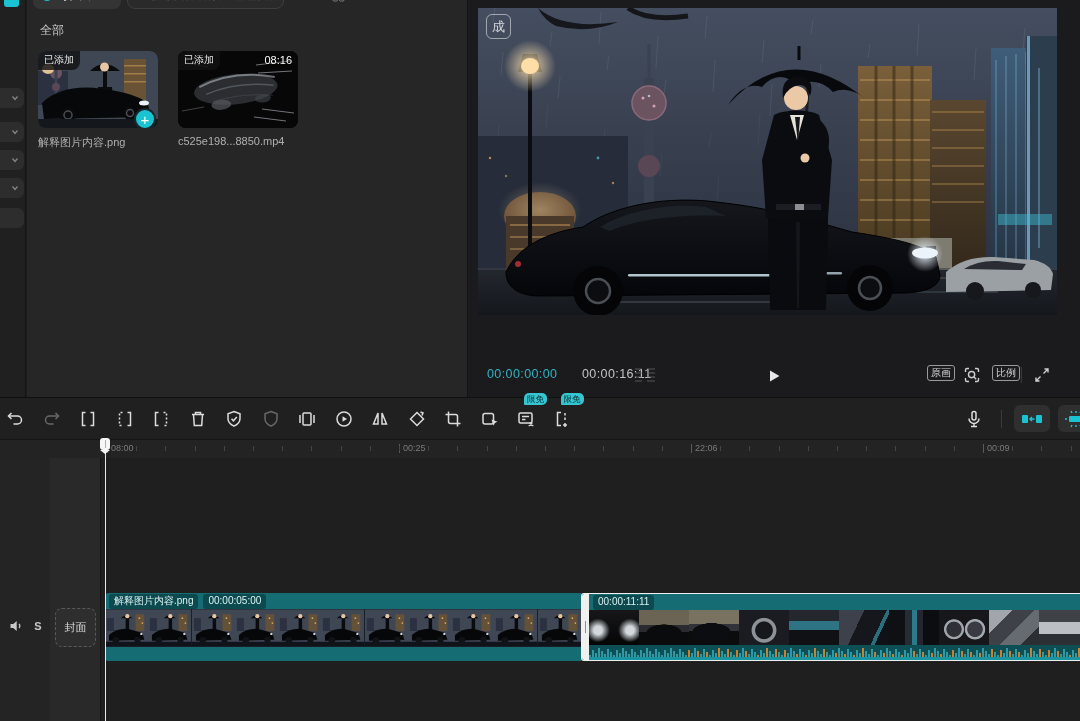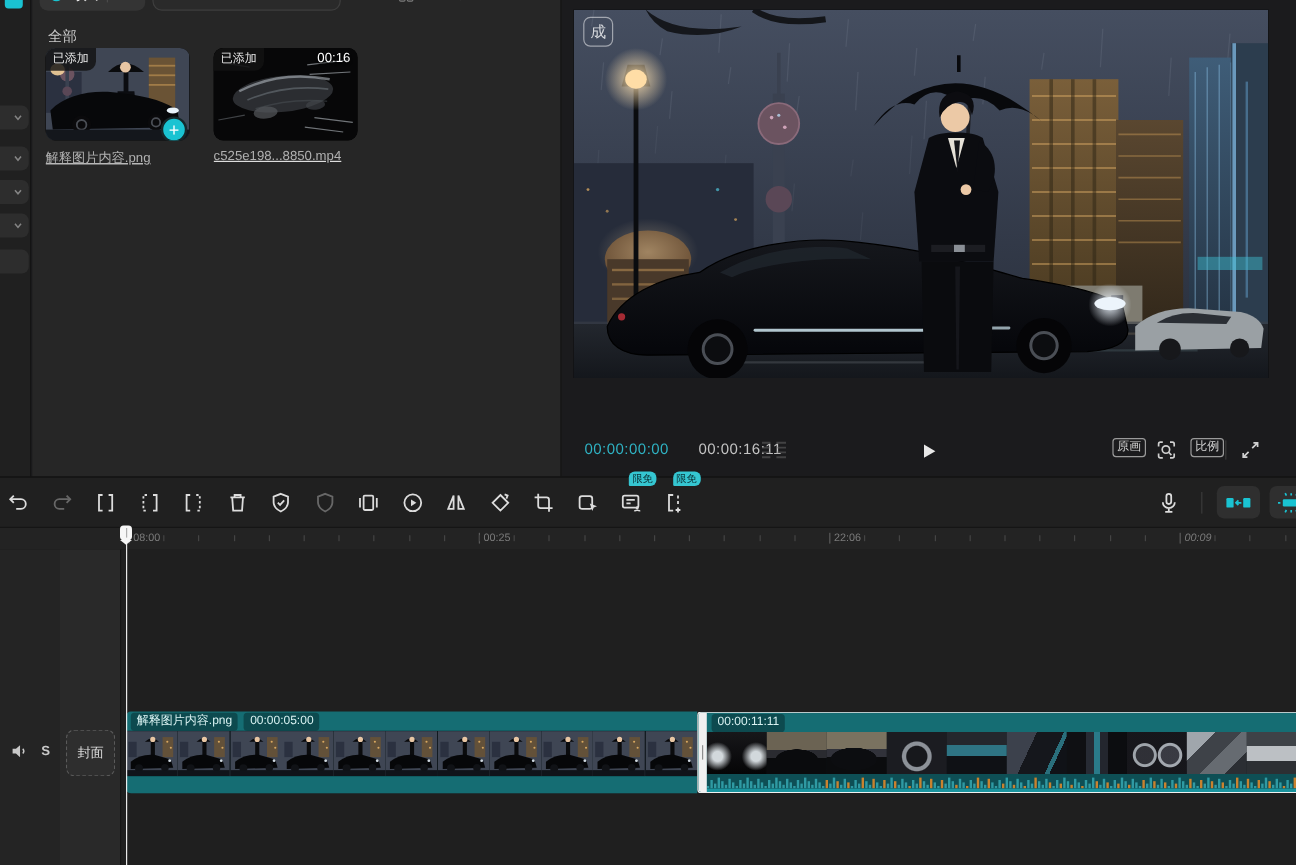--- a/index.html
+++ b/index.html
@@ -29,7 +29,7 @@
 
   .section-label { position:absolute; left:13px; top:22px; font-size:12px; color:#c9c9c9; }
 
-  .thumb-card { position:absolute; top:40px; width:116px;text-decoration:underline; }
+  .thumb-card { position:absolute; top:51px; width:116px; }
   .thumb-card.c1 { left:11px; } .thumb-card.c2 { left:151px; }
   .thumb { position:relative; width:120px; height:77px; border-radius:8px; overflow:hidden; background:#000; }
   .thumb svg { display:block; }

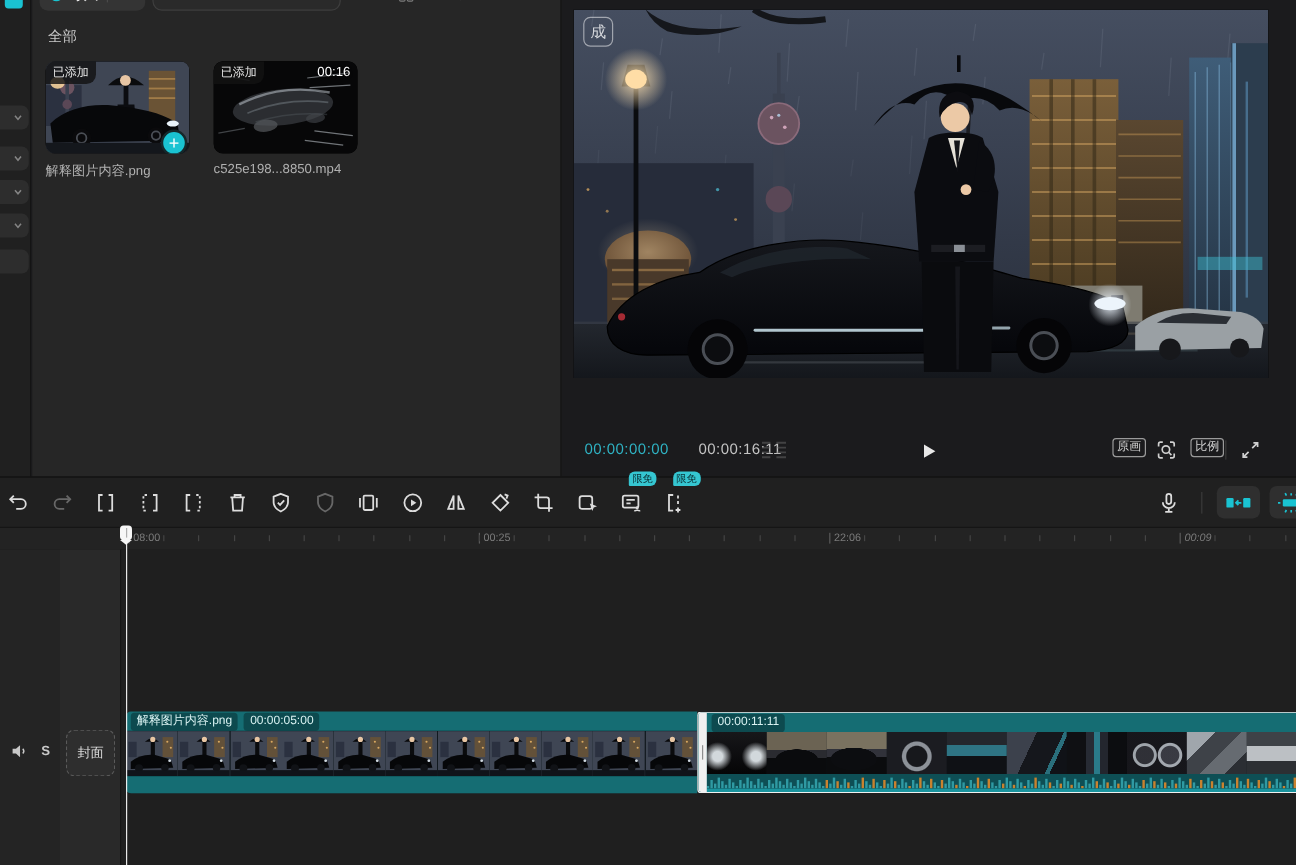--- a/index.html
+++ b/index.html
@@ -236,7 +236,7 @@
             <path d="M6 12 L30 16 M4 60 L26 56" stroke="#aab2ba" stroke-width="1" opacity=".35"></path>
           </svg>
           <span class="added-badge">已添加</span>
-          <span class="thumb-dur">00:16</span>
+          <span class="thumb-dur">08:16</span>
         </div>
         <div class="thumb-name">c525e198...8850.mp4</div>
       </div>

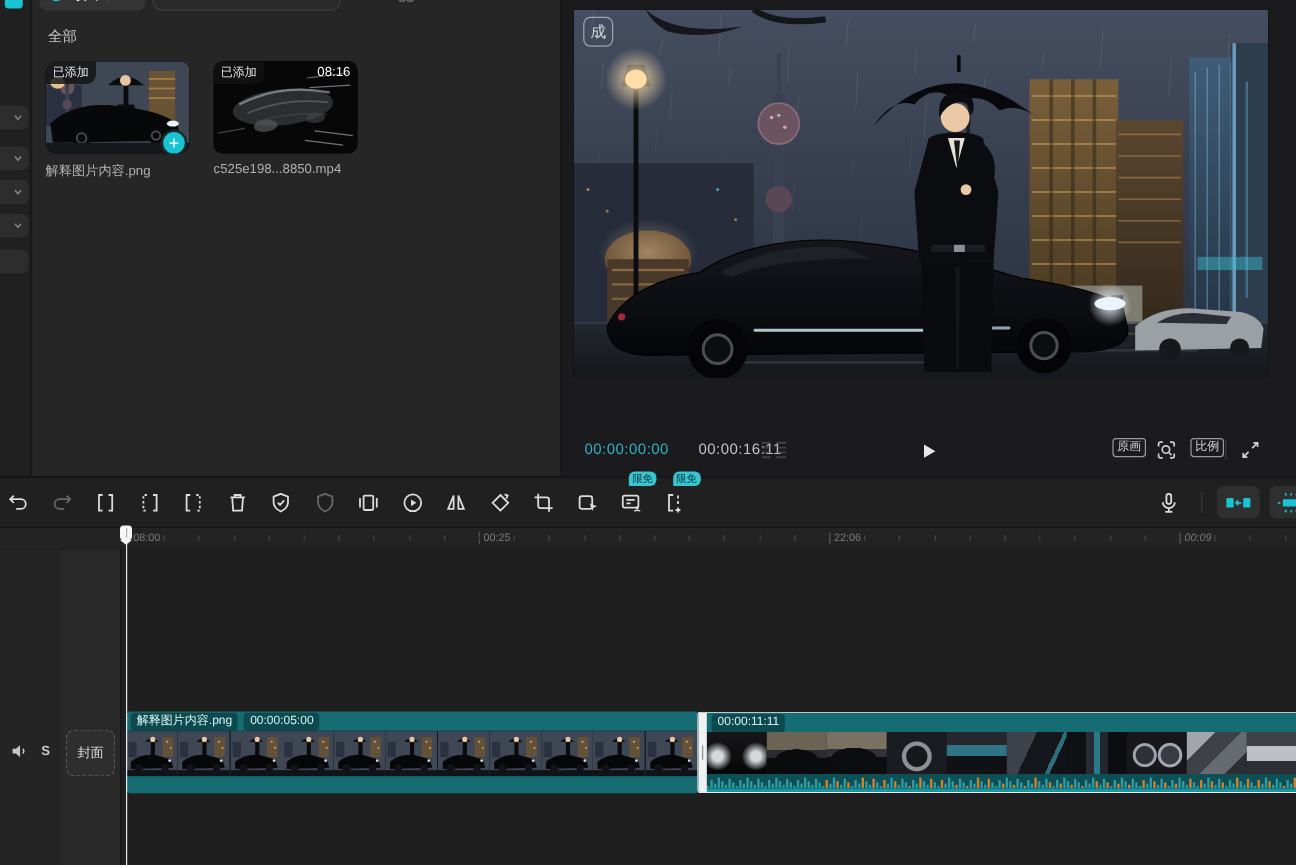--- a/index.html
+++ b/index.html
@@ -584,7 +584,7 @@
         <div class="maj" style="left: 691px;"></div>
         <span class="lab" style="left: 695px;">22:06</span>
         <div class="maj" style="left: 983px;"></div>
-        <span class="lab" style="left: 987px; font-style: italic;">00:09</span>
+        <span class="lab" style="left: 987px;">00:09</span>
         <div class="min" style="left: 136.2px;"></div>
         <div class="min" style="left: 165.4px;"></div>
         <div class="min" style="left: 194.6px;"></div>

